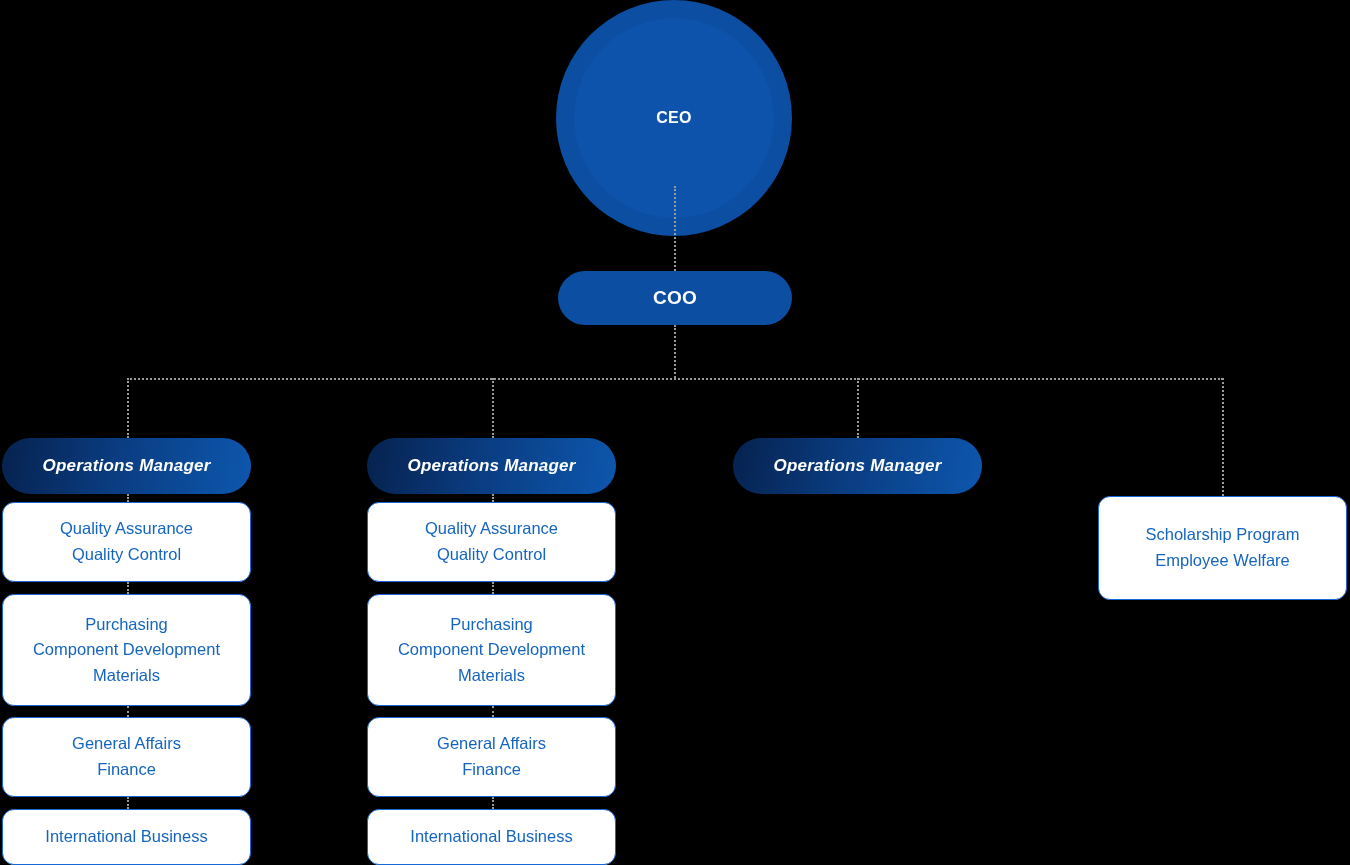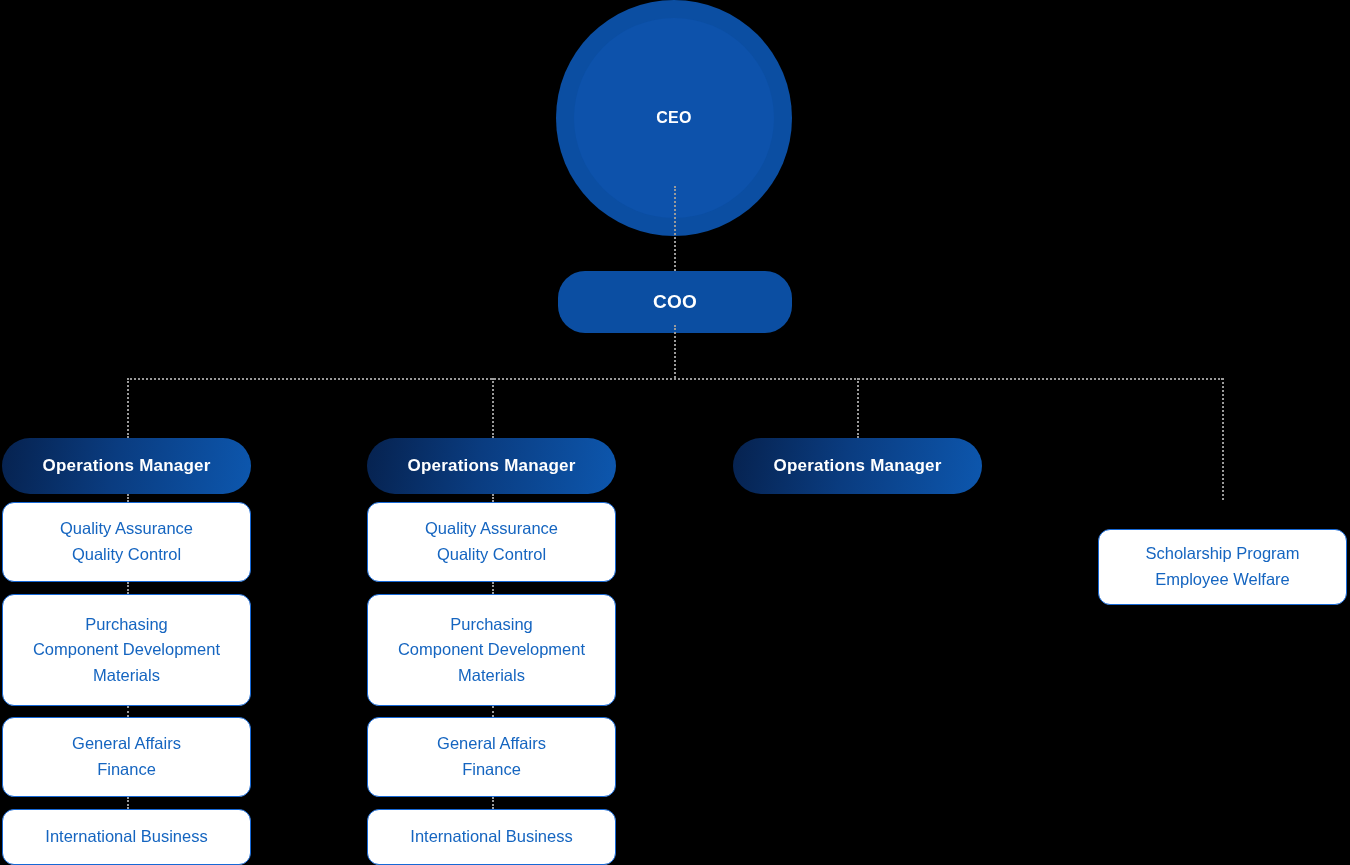--- a/index.html
+++ b/index.html
@@ -53,7 +53,7 @@
     left: 558px;
     top: 271px;
     width: 234px;
-    height: 62px;
+    height: 54px;
     border-radius: 27px;
     background: #0b4ea2;
     display: flex;

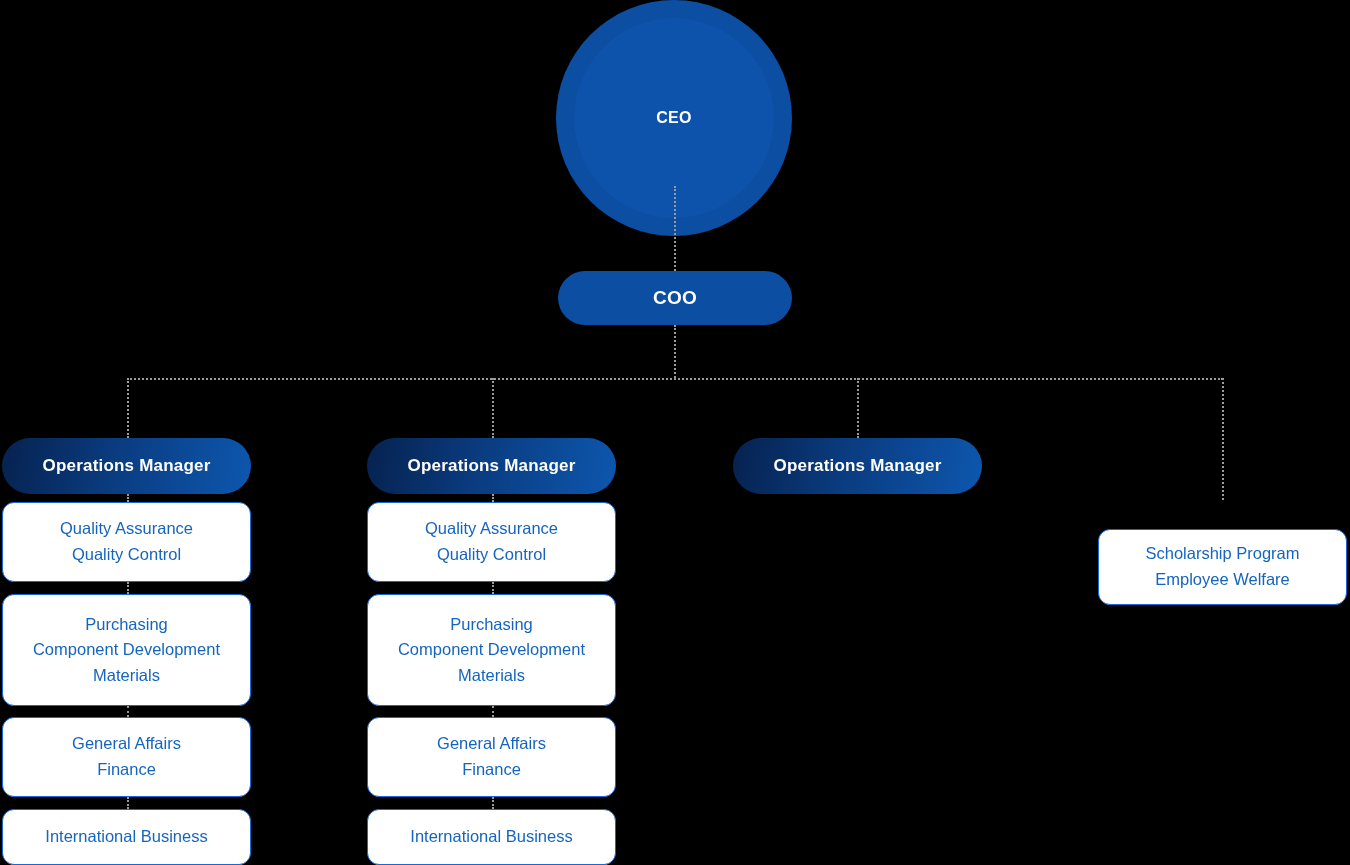--- a/index.html
+++ b/index.html
@@ -78,6 +78,7 @@
     font-size: 17px;
     font-weight: 700;
     letter-spacing: 0.2px;
+    font-style: italic;
   }
 
   

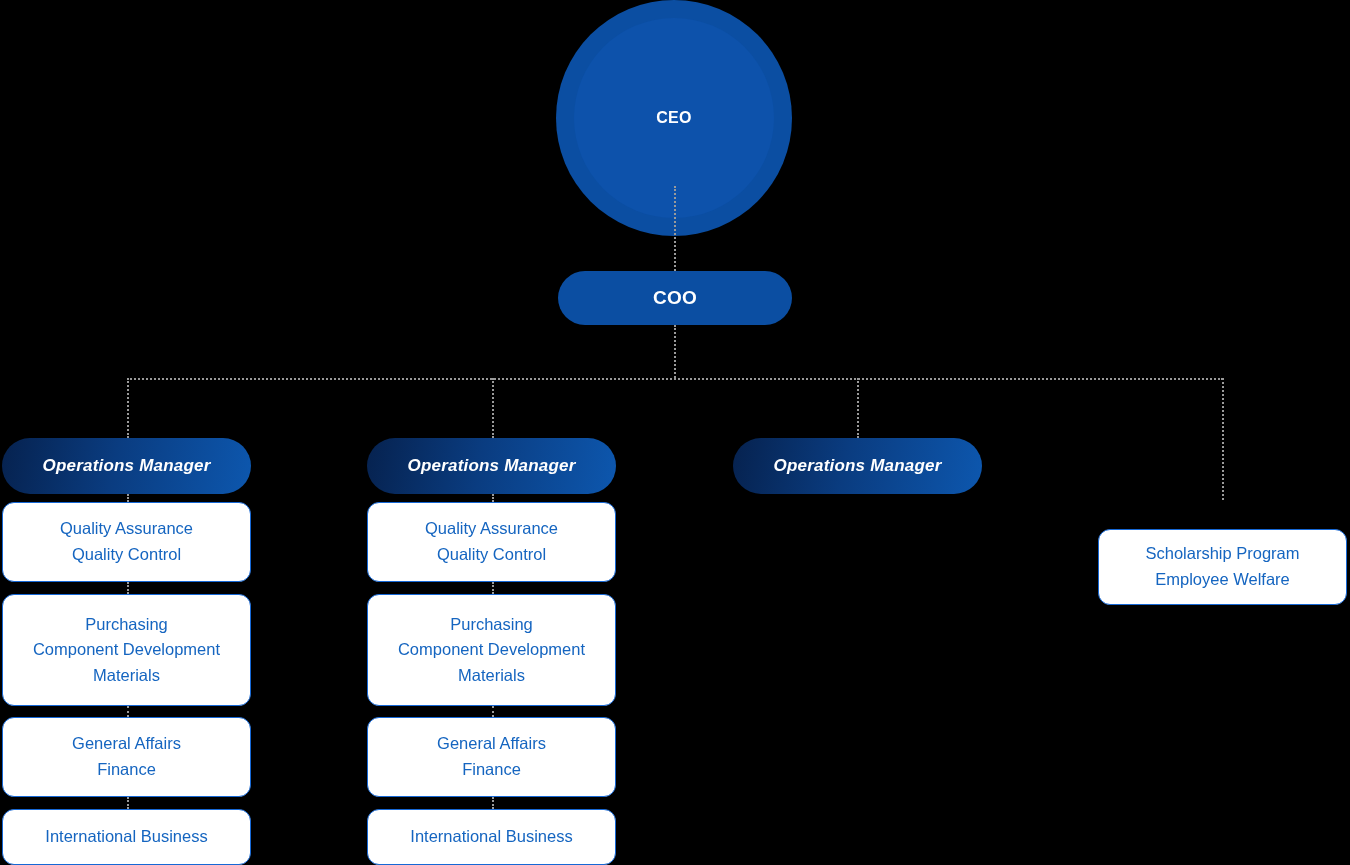--- a/index.html
+++ b/index.html
@@ -205,7 +205,7 @@
     <span>Operations Manager</span>
   </div>
 
-  <div class="card" style="left:1098px; top:529px; width:249px; height:76px;">
+  <div class="card" style="left:1098px; top:496px; width:249px; height:104px;">
     <div>Scholarship Program</div>
     <div>Employee Welfare</div>
   </div>

